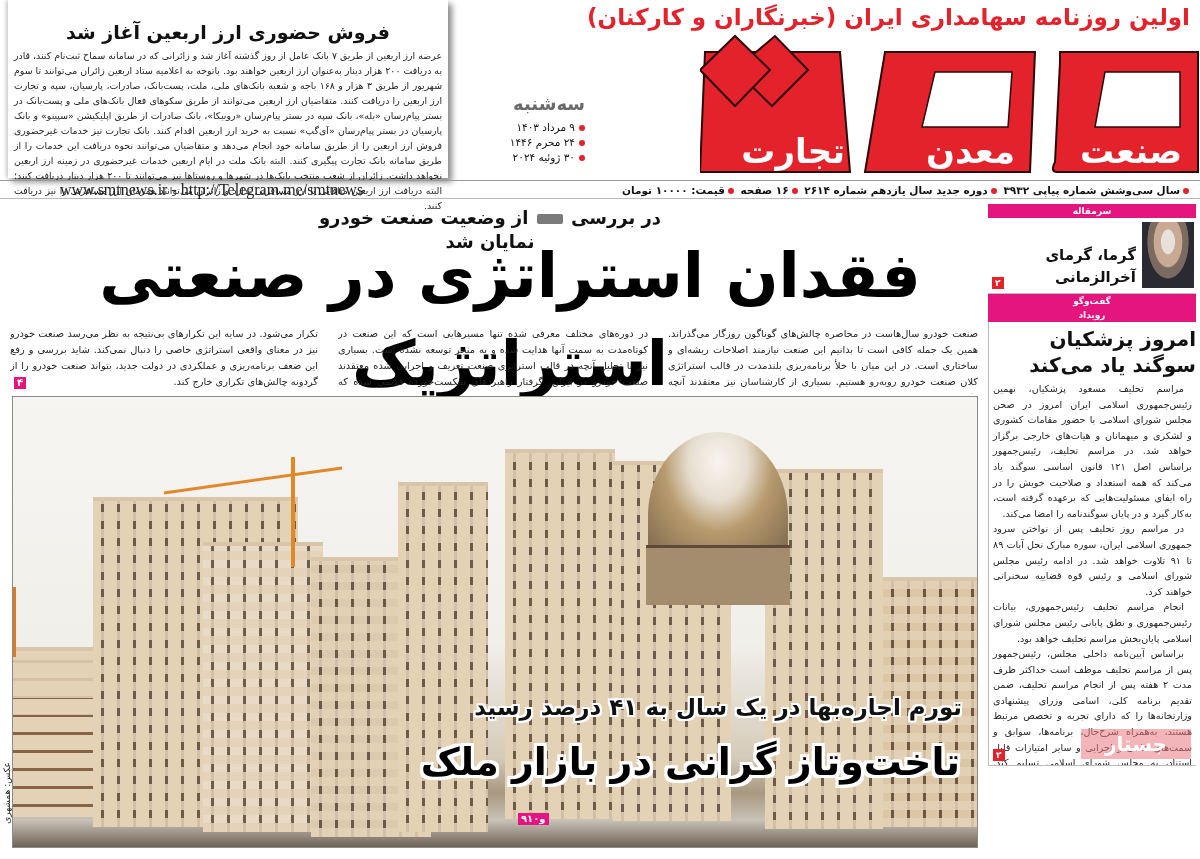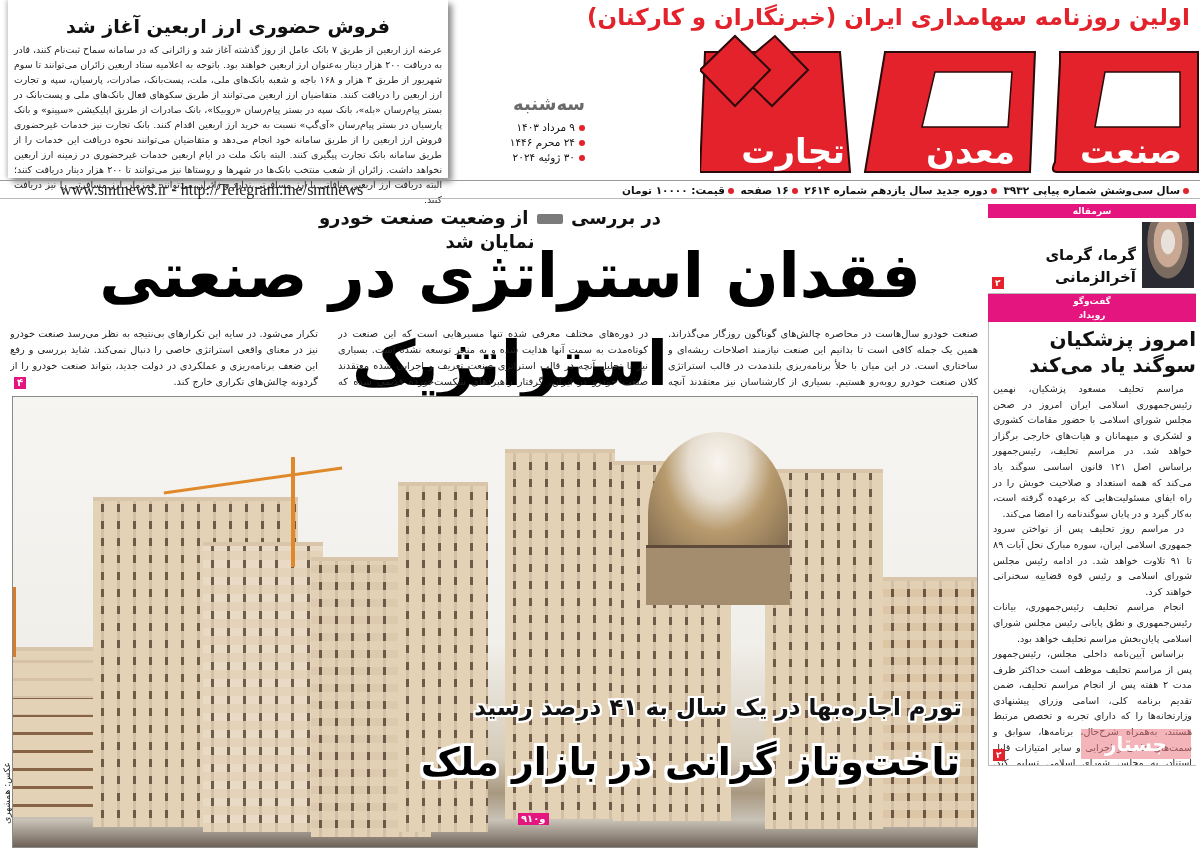--- a/index.html
+++ b/index.html
@@ -23,7 +23,7 @@
   
   .toplbox { position: absolute; left: 8px; top: 0; width: 440px; height: 178px; background: #fff;
     box-shadow: 4px 4px 6px #8a8a8a, -2px 0 4px #cfcfcf; }
-  .toplbox h2 { font-size: 19px; font-weight: bold; text-align: center; direction: rtl; line-height: 28px; padding-top: 12px; }
+  .toplbox h2 { font-size: 19px; font-weight: bold; text-align: center; direction: rtl; line-height: 28px; padding-top: 18px; }
   .toplbox p { font-size: 9.4px; line-height: 15px; padding: 2px 6px 0 6px; direction: rtl; text-align: justify; color: #222; }
 
   

